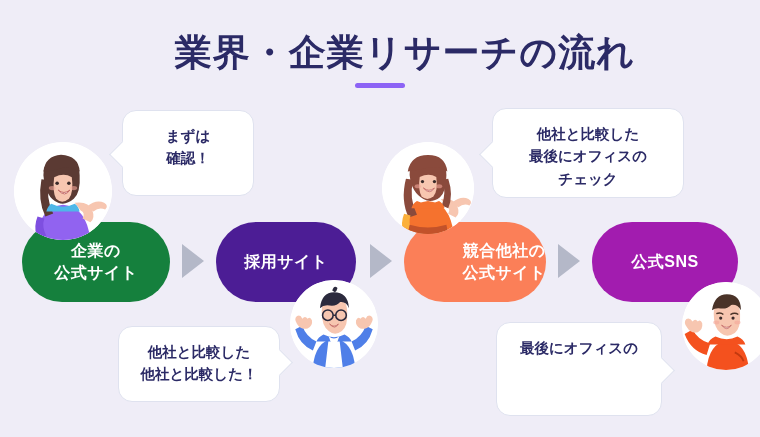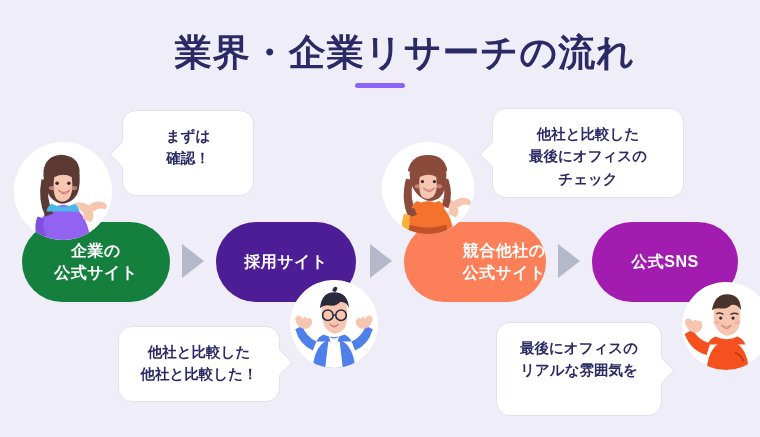--- a/index.html
+++ b/index.html
@@ -202,7 +202,6 @@
   <div class="bubble" id="bubble-4">
     <div class="tail tail-right"></div>
     <span>最後にオフィスの</span>
-    <span>リアルな雰囲気を</span>
   </div>
 
   <div class="avatar" id="avatar-1">

